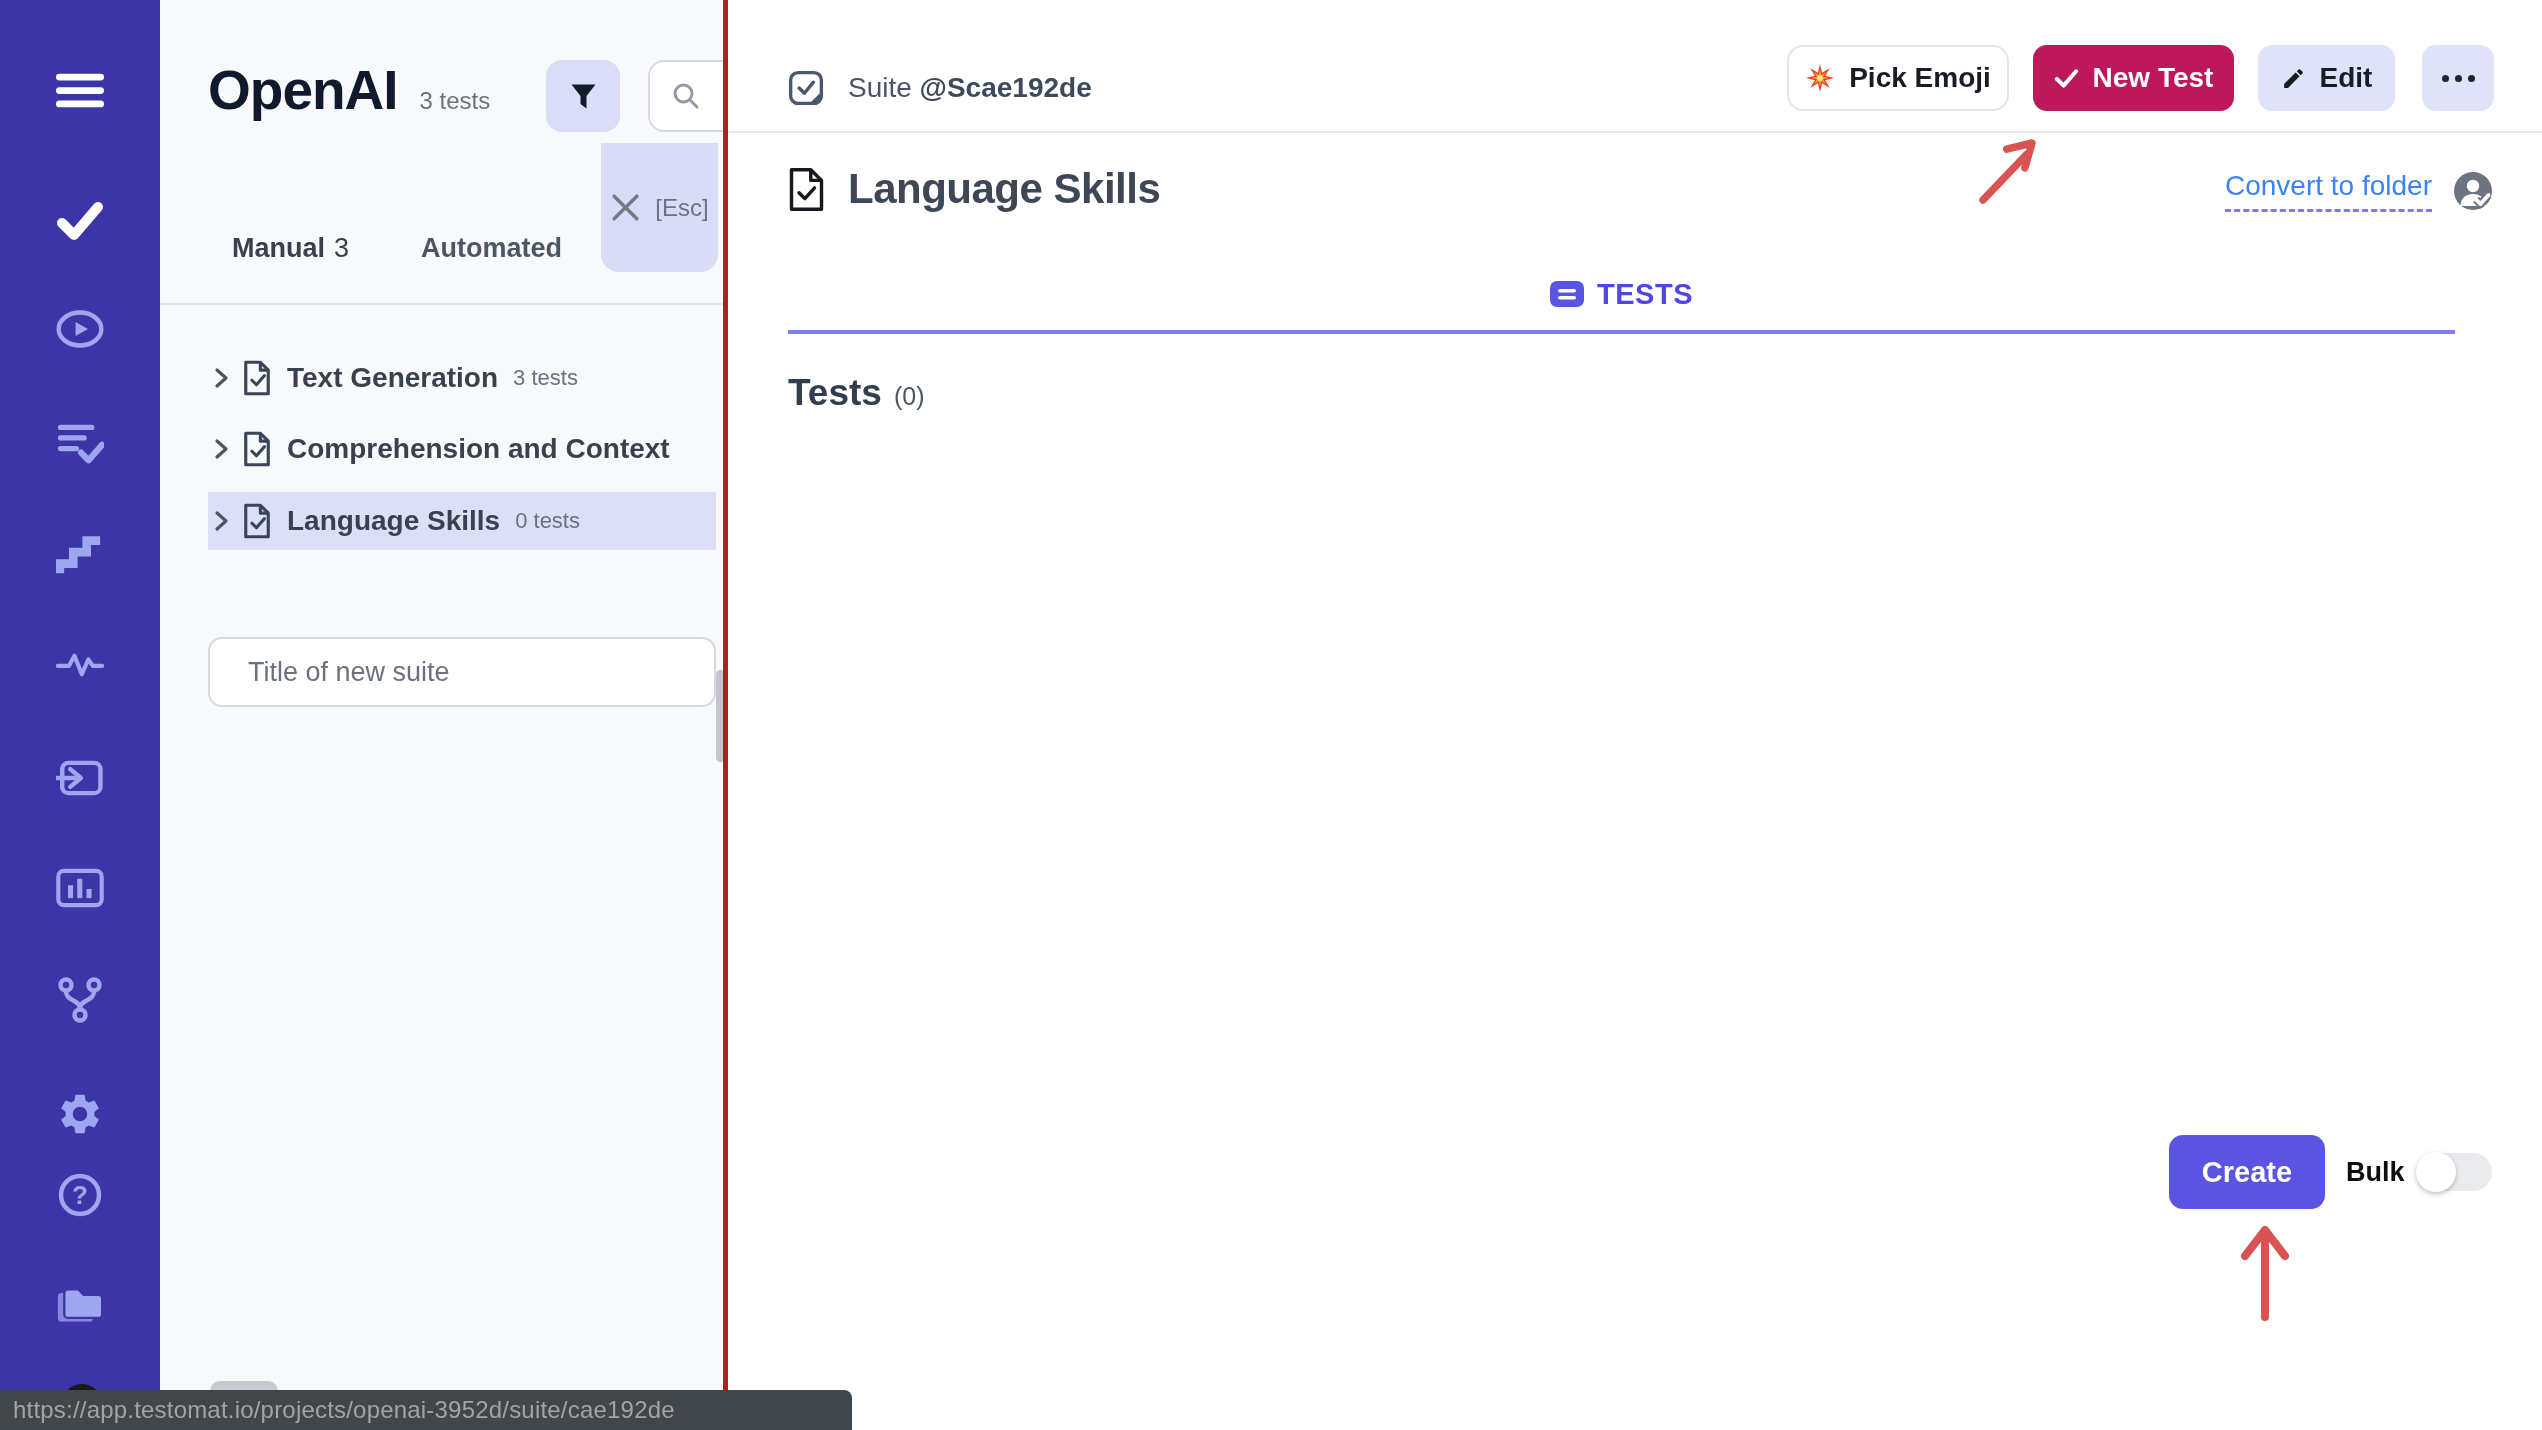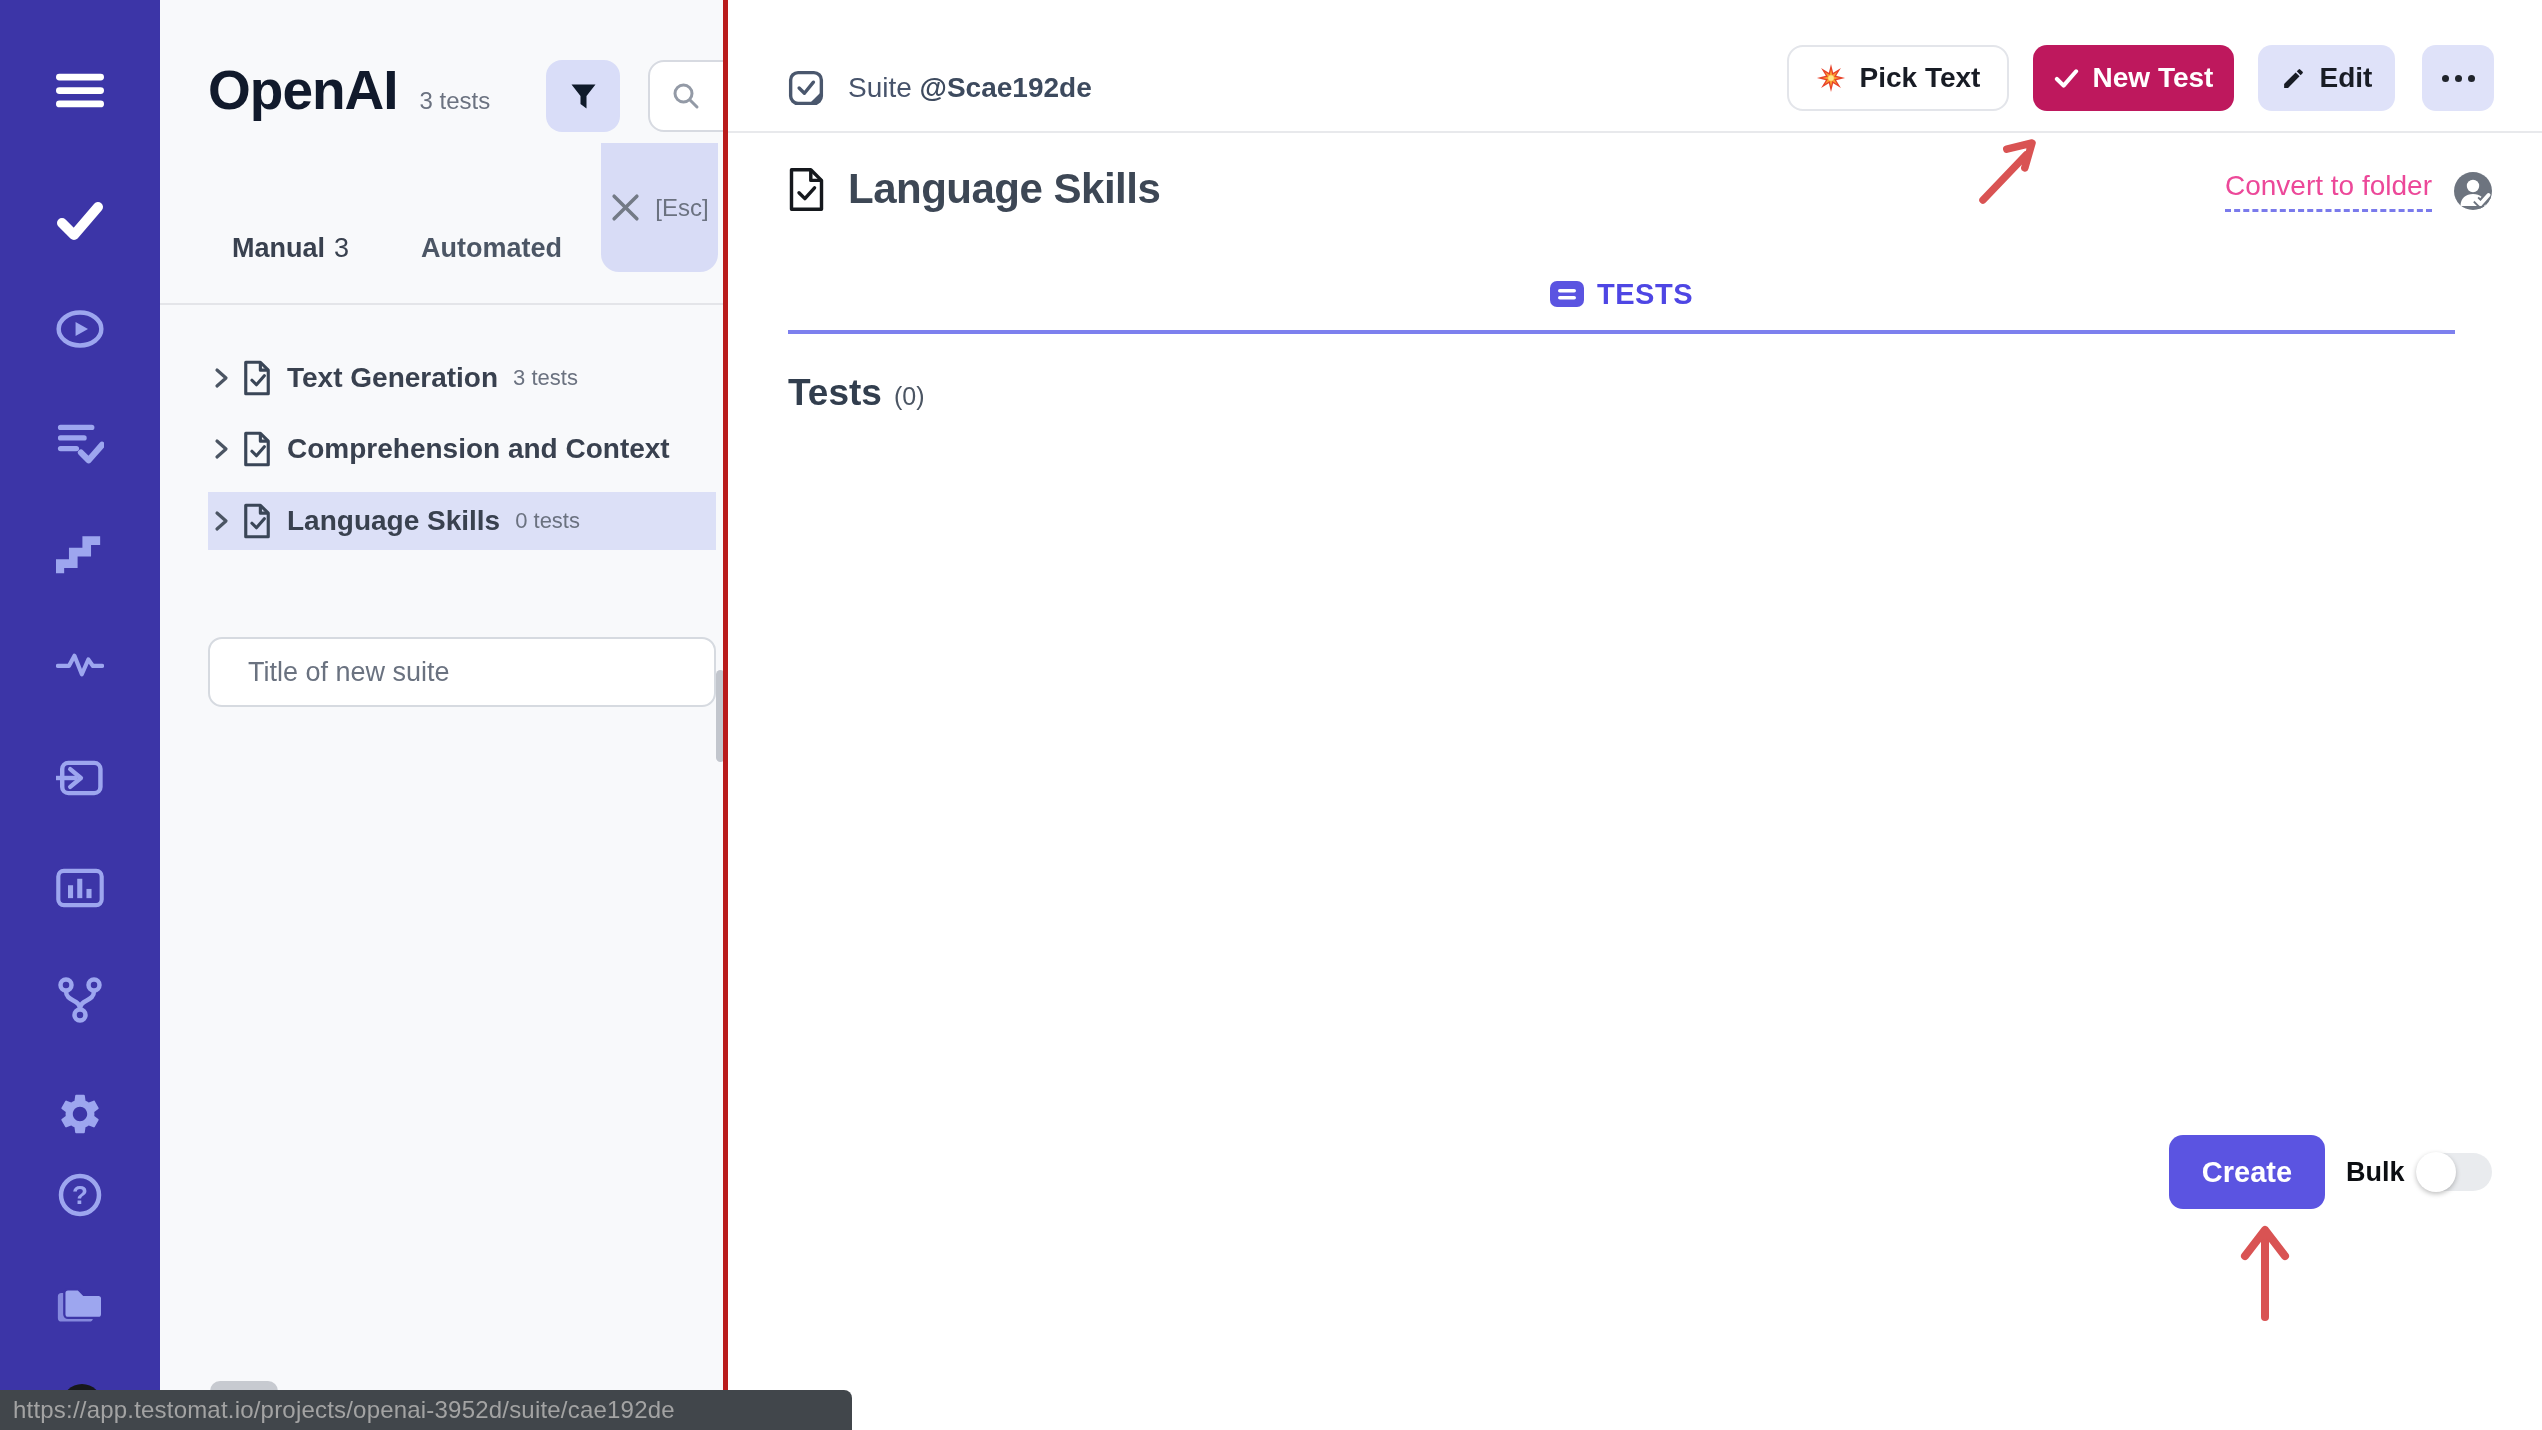--- a/index.html
+++ b/index.html
@@ -333,7 +333,7 @@
           <circle cx="16" cy="16" r="3" fill="#fde68a"></circle>
         </svg>
     </span>
-    <span>Pick Text</span>
+    <span>Pick Emoji</span>
   </button>
 
   <button class="toolbar-btn btn-new-test">

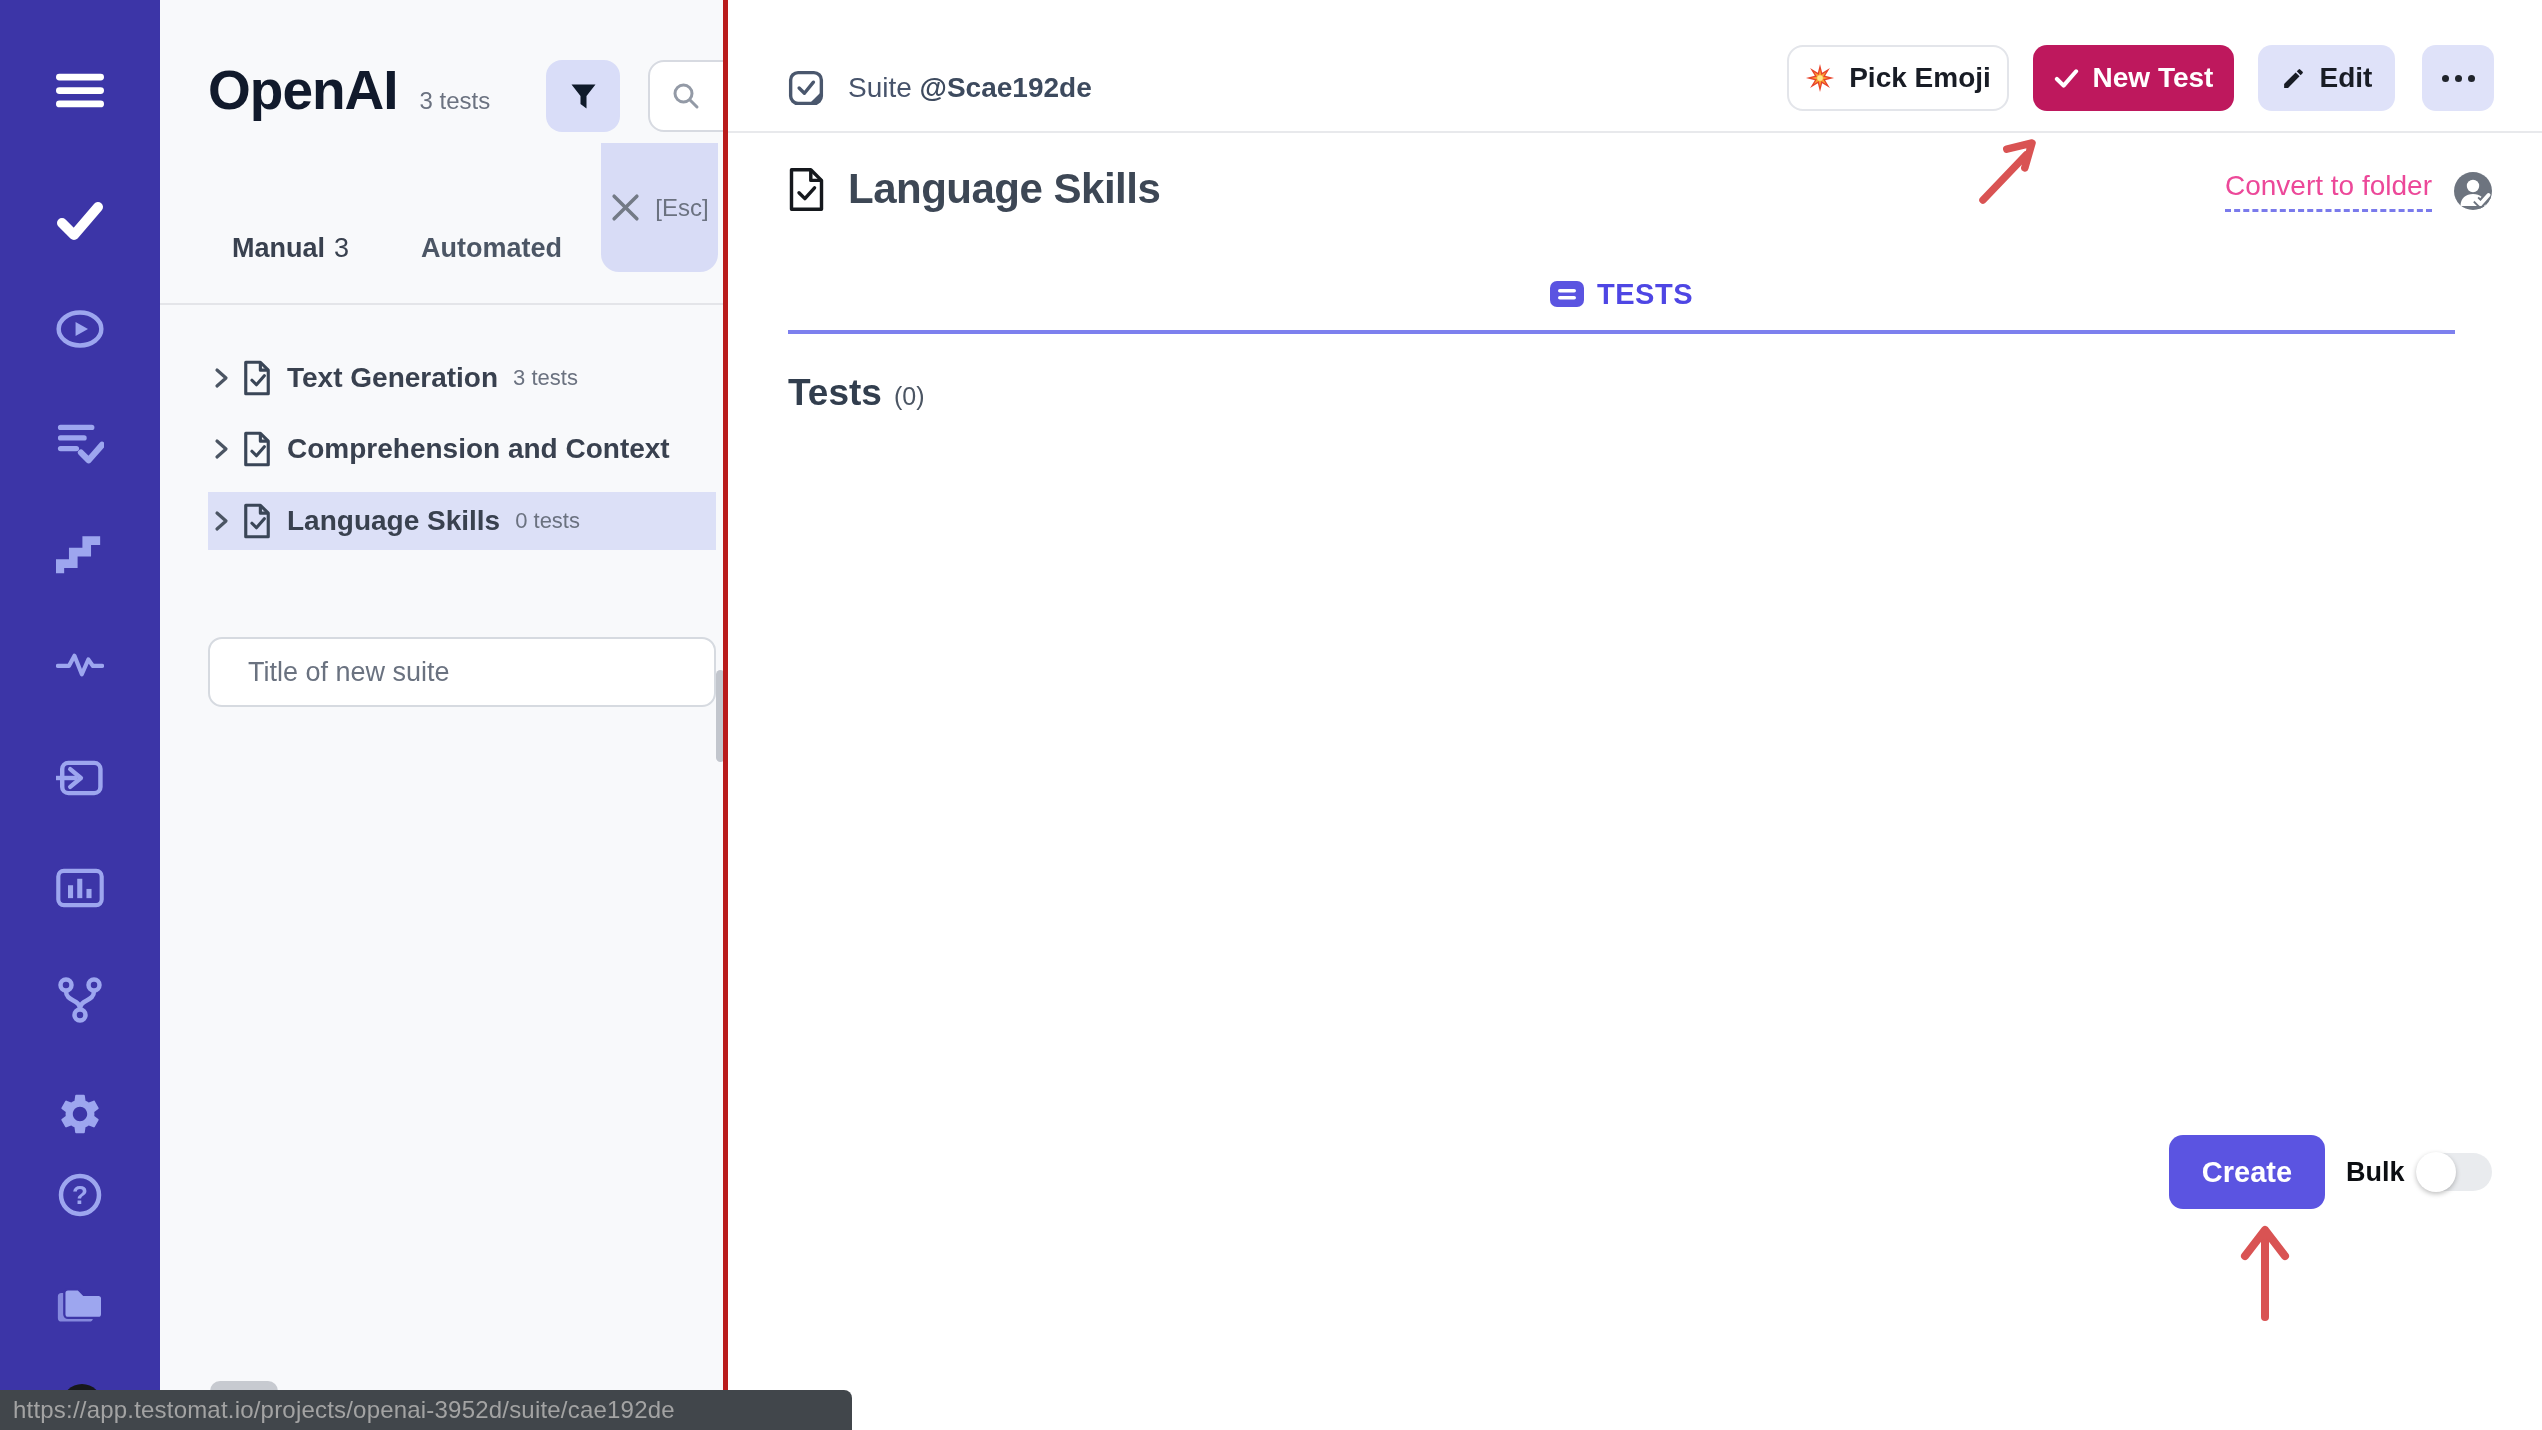--- a/index.html
+++ b/index.html
@@ -91,7 +91,7 @@
   .page-heading h1 { font-size:42px; font-weight:bold; color:#3d4755; letter-spacing:-0.5px; }
   .convert-row { position:absolute; top:170px; right:50px; display:flex; align-items:center; gap:22px; }
   .convert-link {
-    font-size:28px; color:#ec4899; text-decoration:none;
+    font-size:28px; color:#3b82f6; text-decoration:none;
     border-bottom:3px dashed #7a7aec; padding-bottom:7px; cursor:pointer;
   }
   .tests-tabbar { position:absolute; left:60px; top:278px; width:1667px; display:flex; justify-content:center; }

